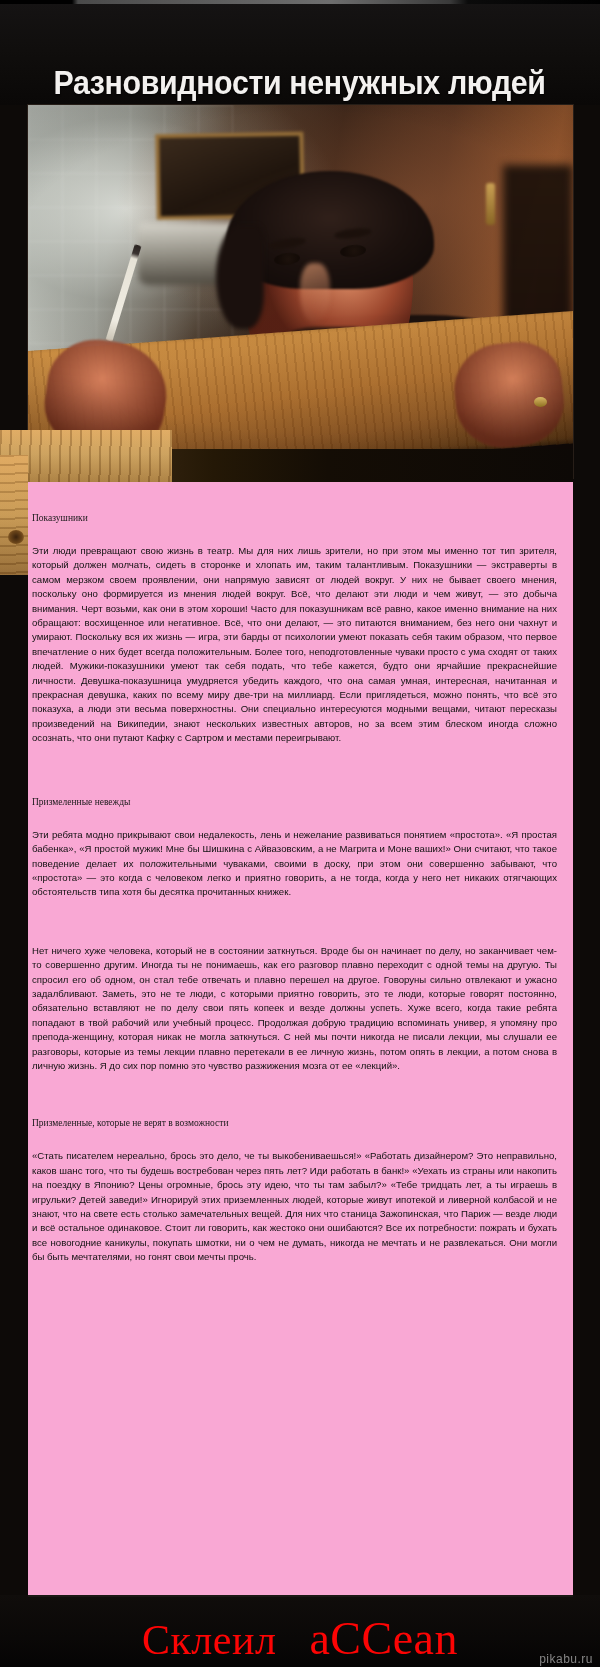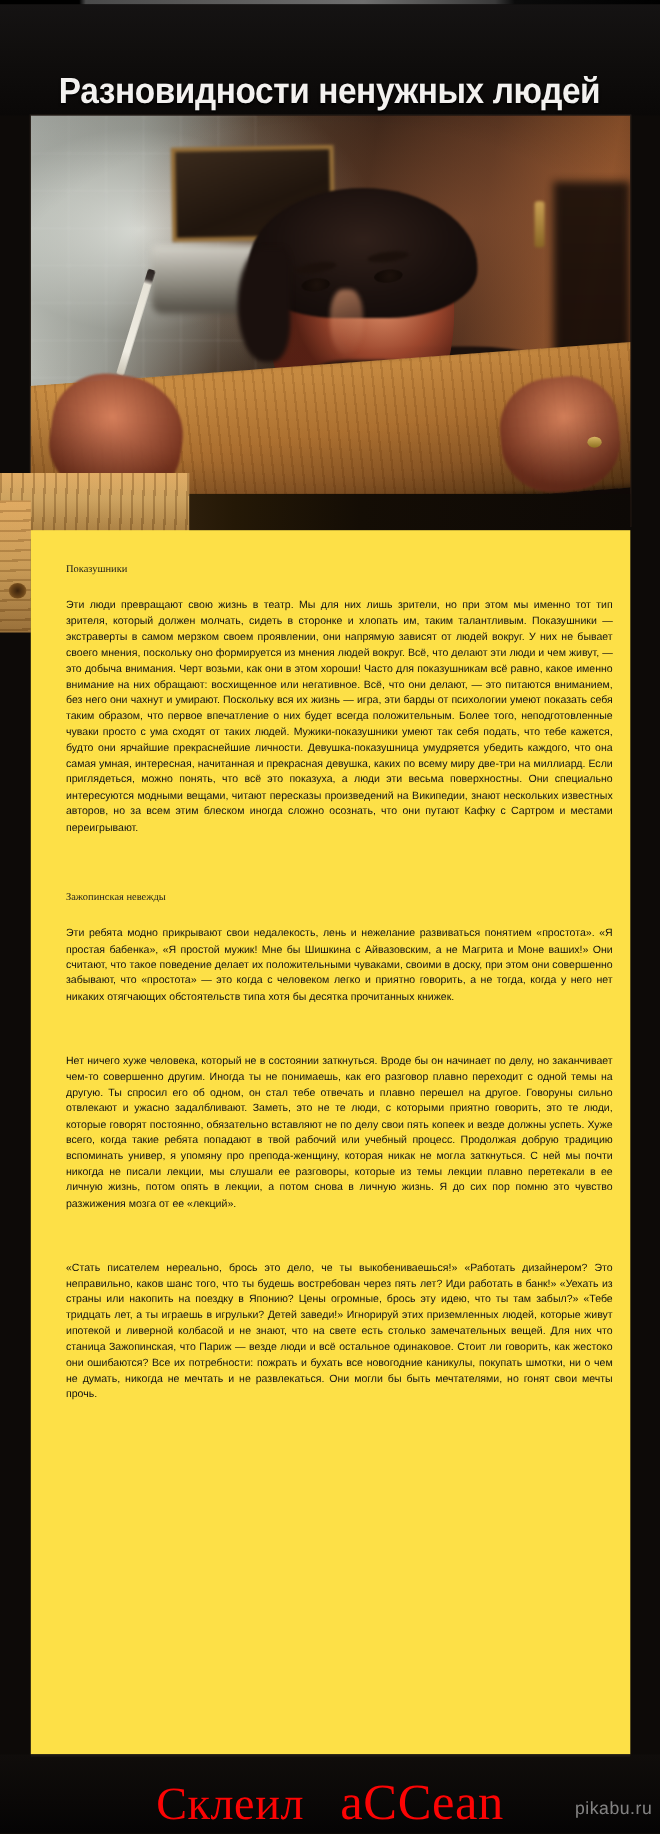--- a/index.html
+++ b/index.html
@@ -302,9 +302,9 @@
     top: 482px;
     width: 545px;
     height: 1113px;
-    background: #fde047;
+    background: #f9a8d4;
     box-sizing: border-box;
-    padding: 30px 16px 20px 32px;
+    padding: 30px 16px 20px 4px;
   }
   .section { margin: 0 0 14px 0; }
   .section:last-child { margin-bottom: 0; }

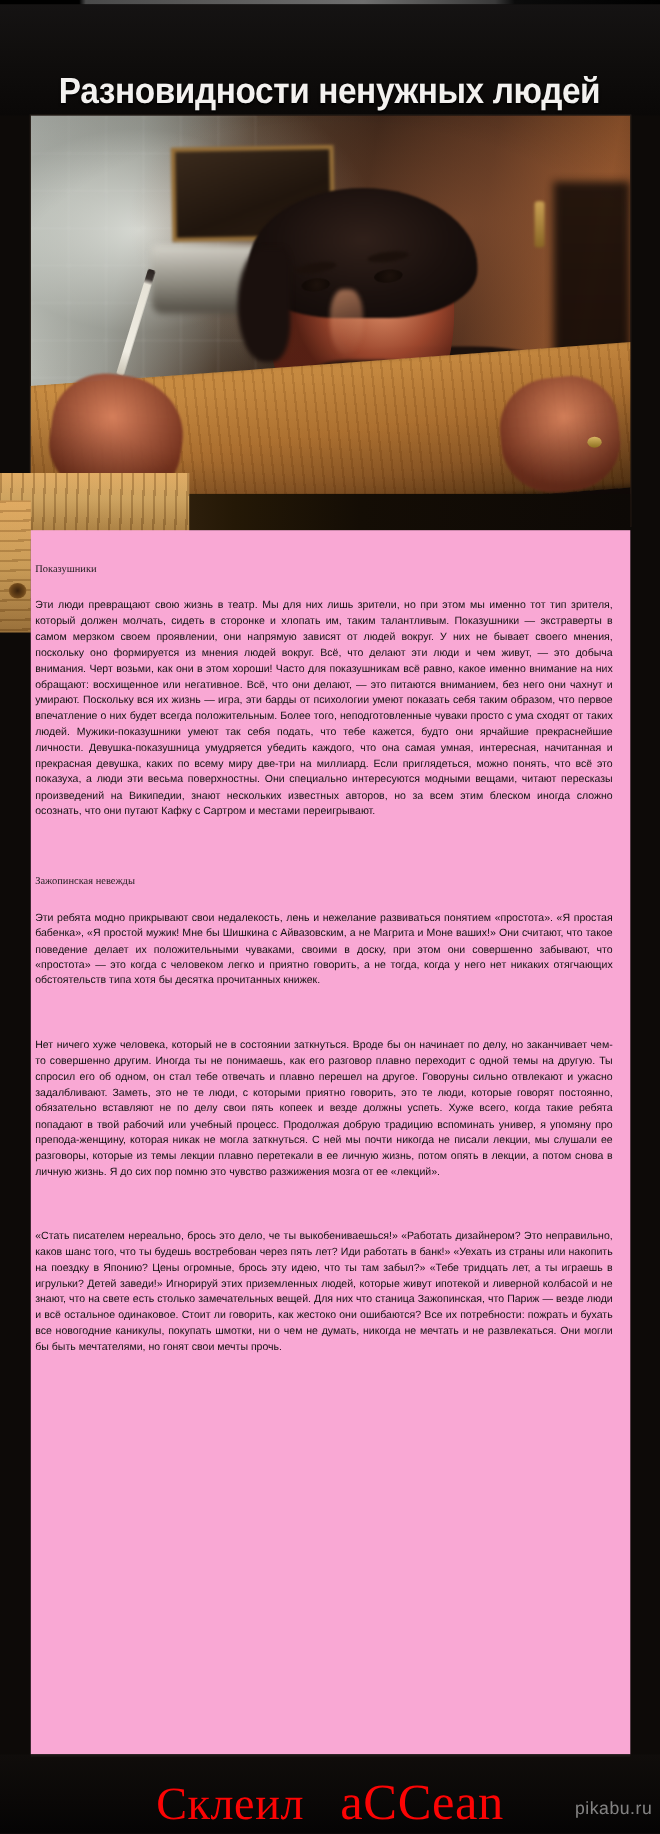--- a/index.html
+++ b/index.html
@@ -421,7 +421,7 @@
     <div class="gap-lg"></div>
 
     <div class="section">
-      <h2 class="section-heading">Зажопинская невежды</h2>
+      <h2 class="section-heading">Призмеленные невежды</h2>
       <p class="section-body">Эти ребята модно прикрывают свои недалекость, лень и нежелание развиваться понятием «простота». «Я простая бабенка», «Я простой мужик! Мне бы Шишкина с Айвазовским, а не Магрита и Моне ваших!» Они считают, что такое поведение делает их положительными чуваками, своими в доску, при этом они совершенно забывают, что «простота» — это когда с человеком легко и приятно говорить, а не тогда, когда у него нет никаких отягчающих обстоятельств типа хотя бы десятка прочитанных книжек.</p>
     </div>
 

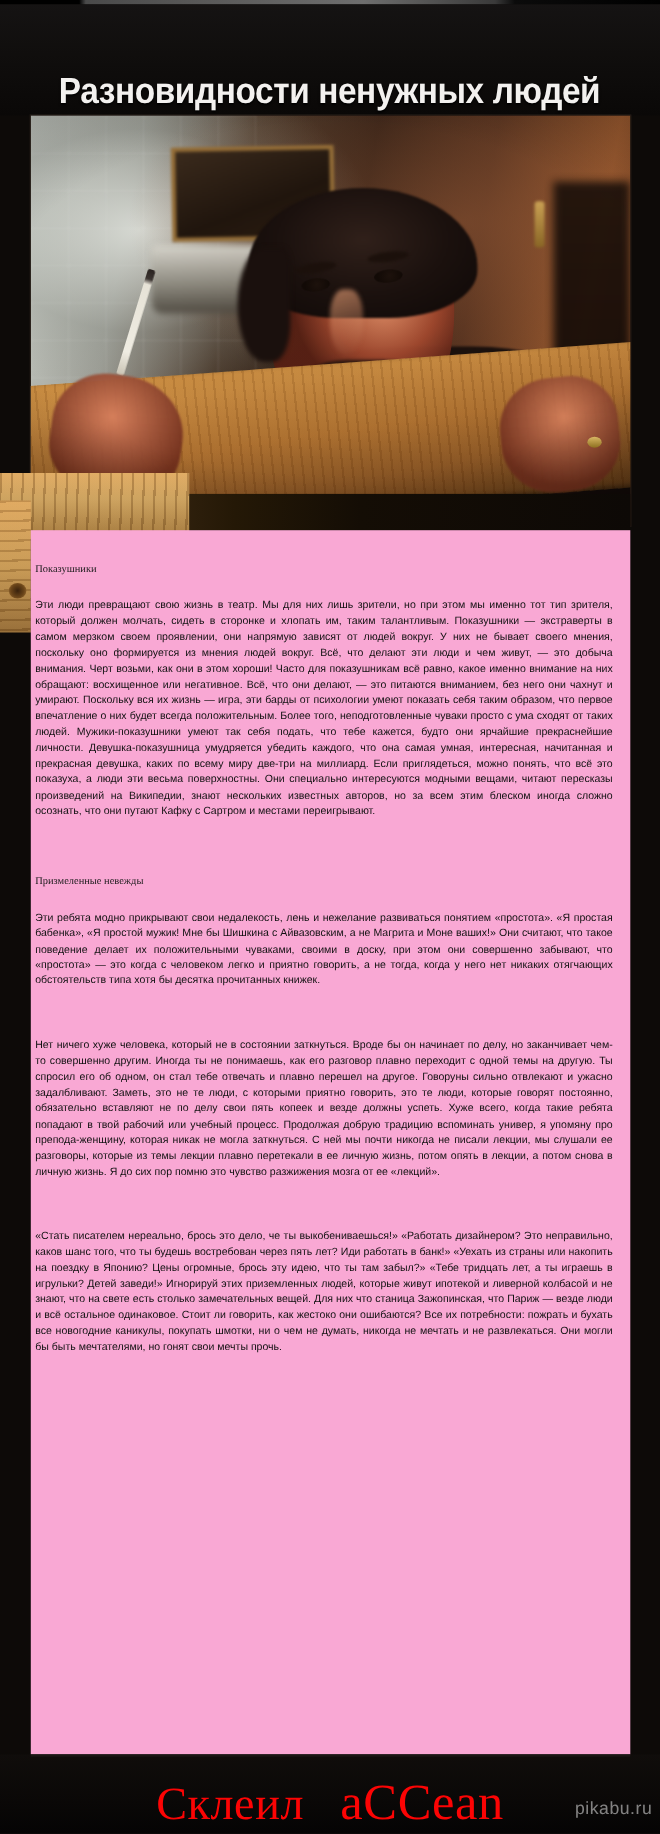--- a/index.html
+++ b/index.html
@@ -434,6 +434,7 @@
     <div class="gap-md"></div>
 
     <div class="section">
+      <h2 class="section-heading">Призмеленные, которые не верят в возможности</h2>
       <p class="section-body">«Стать писателем нереально, брось это дело, че ты выкобениваешься!» «Работать дизайнером? Это неправильно, каков шанс того, что ты будешь востребован через пять лет? Иди работать в банк!» «Уехать из страны или накопить на поездку в Японию? Цены огромные, брось эту идею, что ты там забыл?» «Тебе тридцать лет, а ты играешь в игрульки? Детей заведи!» Игнорируй этих приземленных людей, которые живут ипотекой и ливерной колбасой и не знают, что на свете есть столько замечательных вещей. Для них что станица Зажопинская, что Париж — везде люди и всё остальное одинаковое. Стоит ли говорить, как жестоко они ошибаются? Все их потребности: пожрать и бухать все новогодние каникулы, покупать шмотки, ни о чем не думать, никогда не мечтать и не развлекаться. Они могли бы быть мечтателями, но гонят свои мечты прочь.</p>
     </div>
 

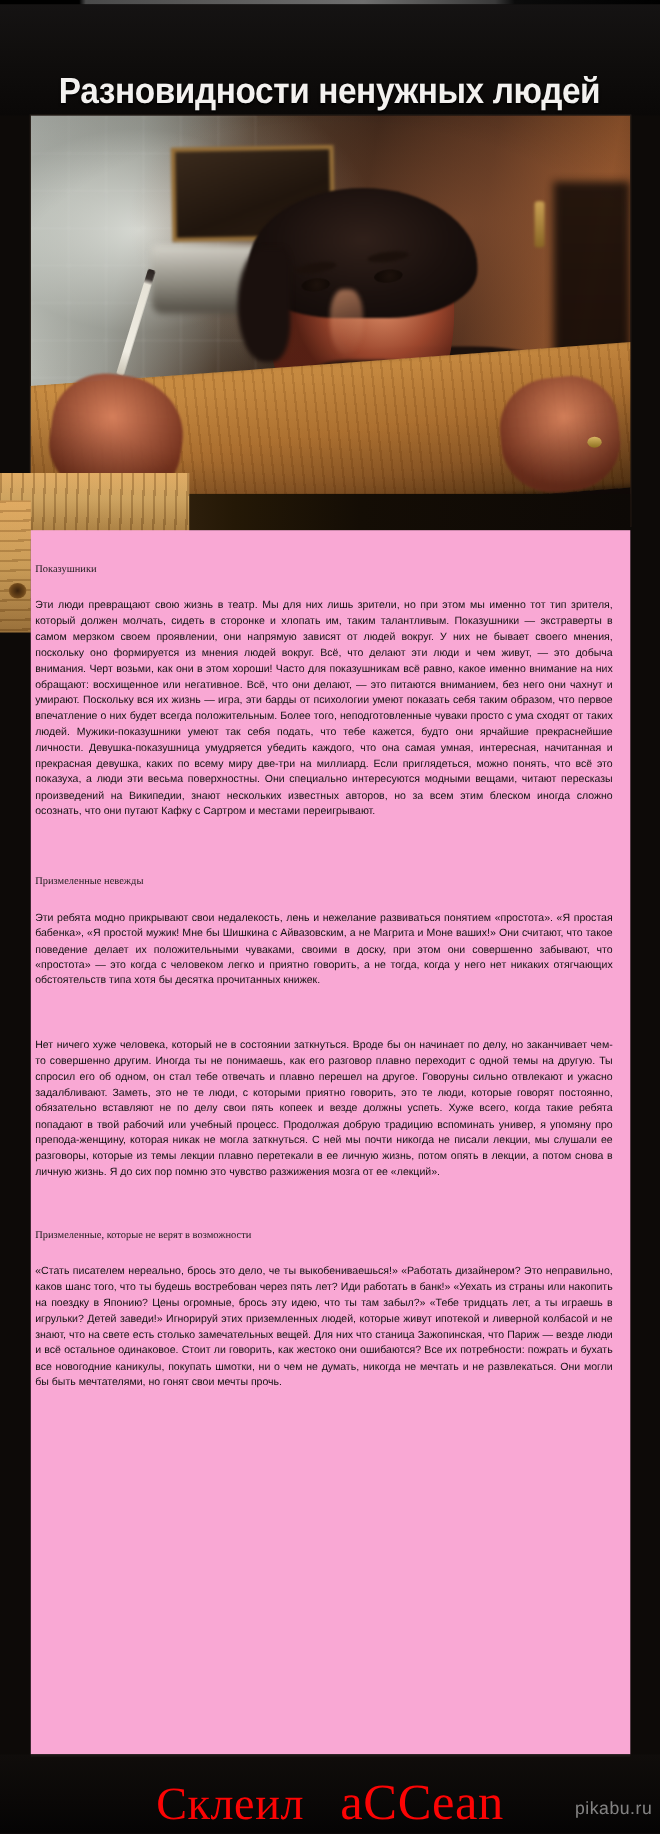--- a/index.html
+++ b/index.html
@@ -355,10 +355,10 @@
   .watermark {
     position: absolute;
     right: 7px;
-    bottom: 13px;
+    bottom: 1px;
     color: rgba(232,232,232,.55);
     font-family: "Liberation Sans", "DejaVu Sans", sans-serif;
-    font-size: 16px;
+    font-size: 12px;
     letter-spacing: .5px;
   }
   .footer-top-line {

